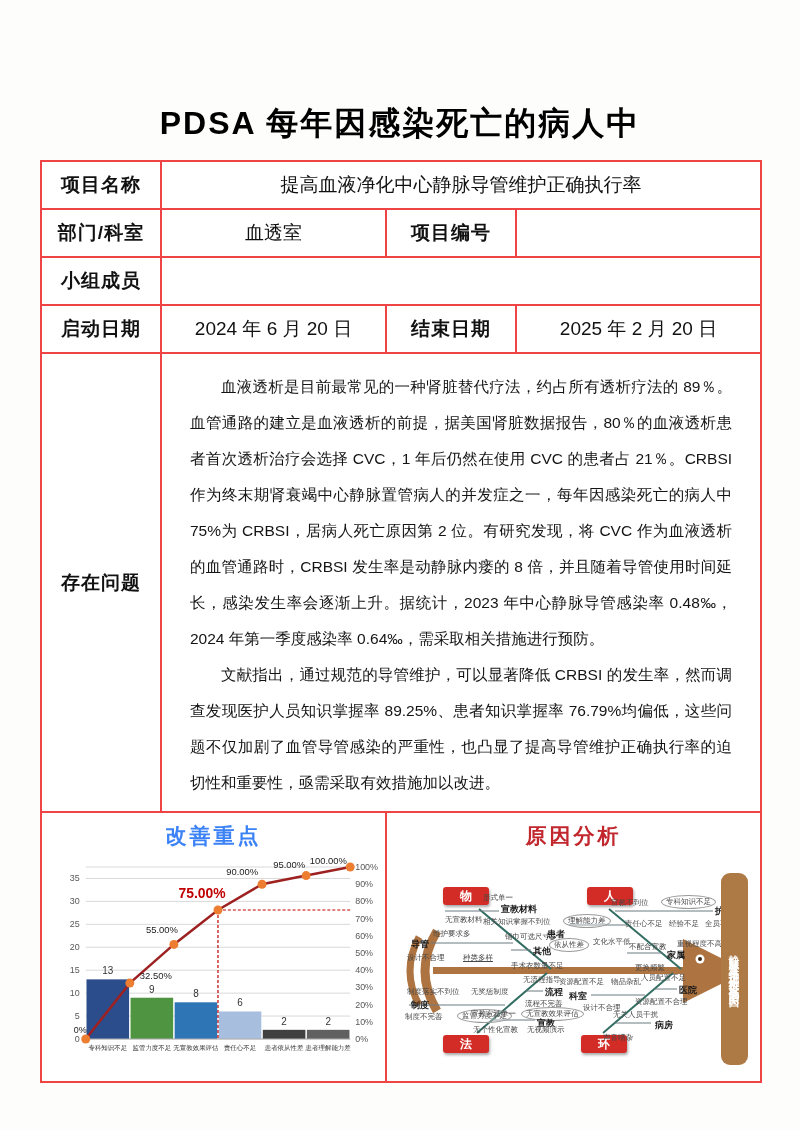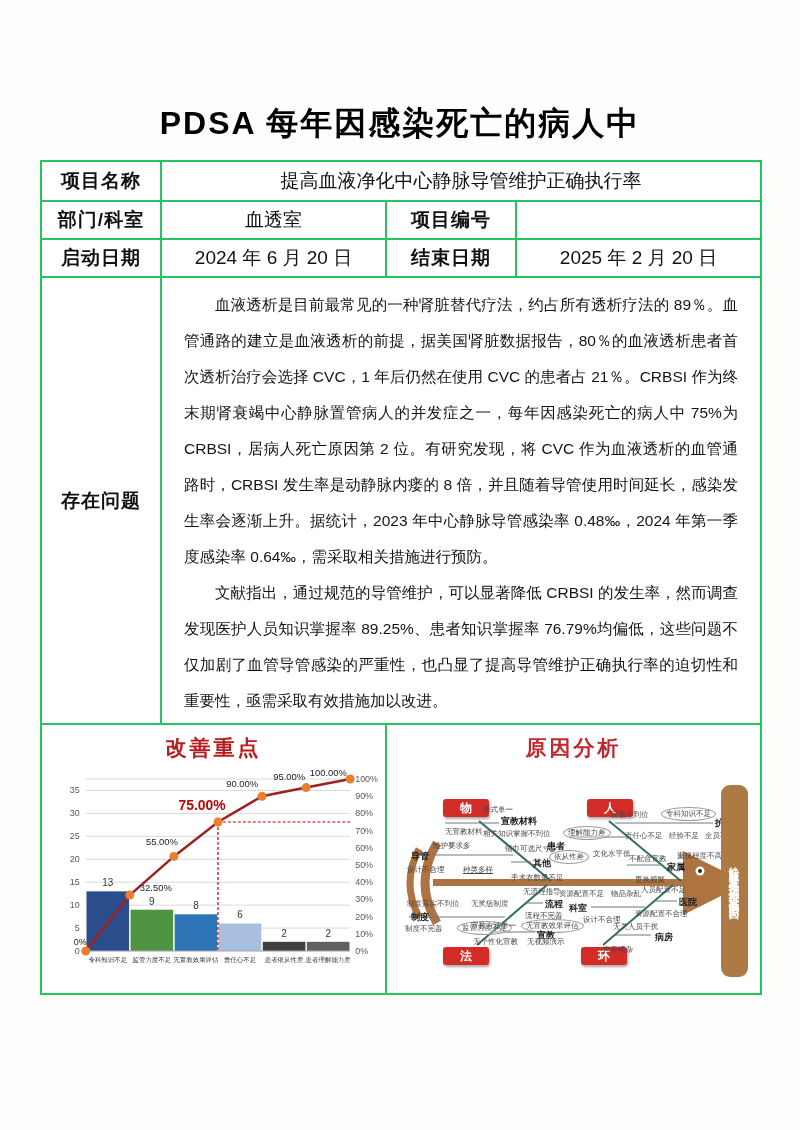--- a/index.html
+++ b/index.html
@@ -8,8 +8,8 @@
   .doc-title{position:absolute;top:102px;left:0;width:100%;text-align:center;
         font-size:32px;font-weight:800;letter-spacing:2px;color:#000;}
   table.main{position:absolute;left:40px;top:160px;width:720px;border-collapse:collapse;table-layout:fixed;}
-  table.main td{border:2px solid #22c55e;text-align:center;vertical-align:middle;
-        font-size:19px;padding:4px;background:#fff;}
+  table.main td{border:2px solid #ef4444;text-align:center;vertical-align:middle;
+        font-size:19px;padding:10px;background:#fff;}
   .lbl{font-weight:700;letter-spacing:1px;}
   .val{font-weight:500;}
   .problem-cell{text-align:left;vertical-align:top;}

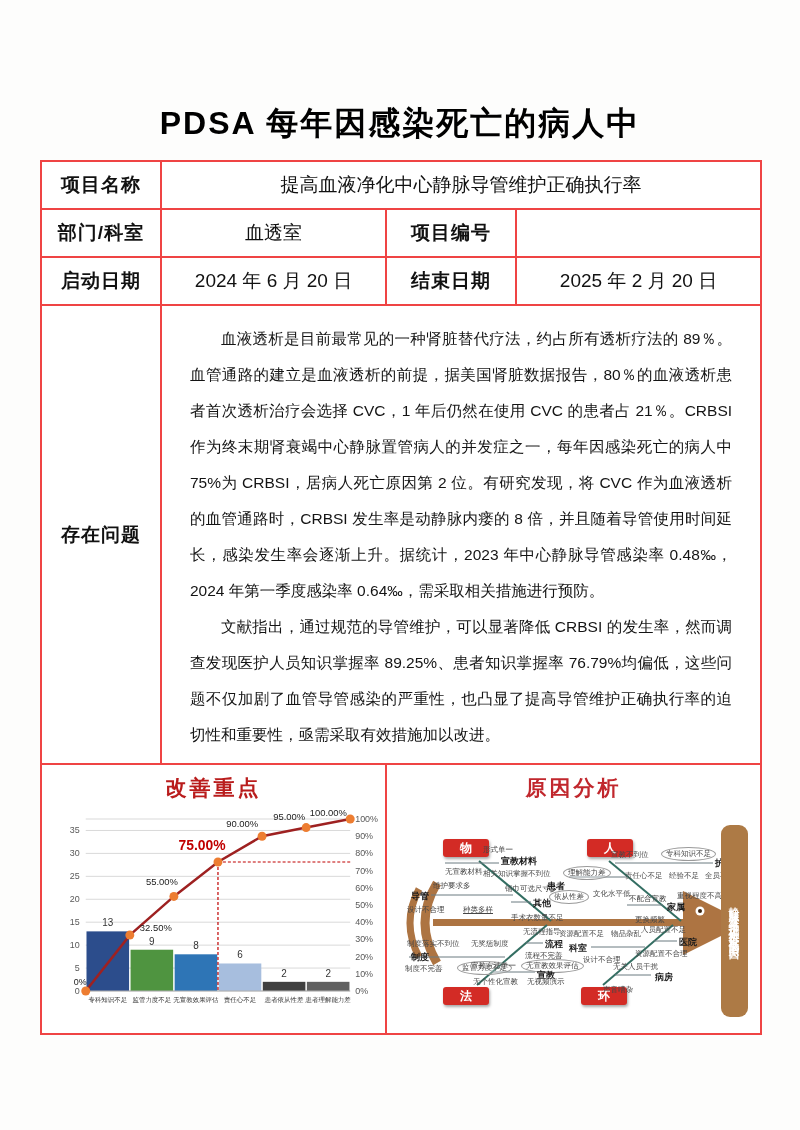--- a/index.html
+++ b/index.html
@@ -58,6 +58,10 @@
       <td class="val">血透室</td>
       <td class="lbl">项目编号</td>
       <td class="val"></td>
+    </tr>
+    <tr style="height:40px">
+      <td class="lbl">小组成员</td>
+      <td class="val" colspan="3"></td>
     </tr>
     <tr style="height:38px">
       <td class="lbl">启动日期</td>

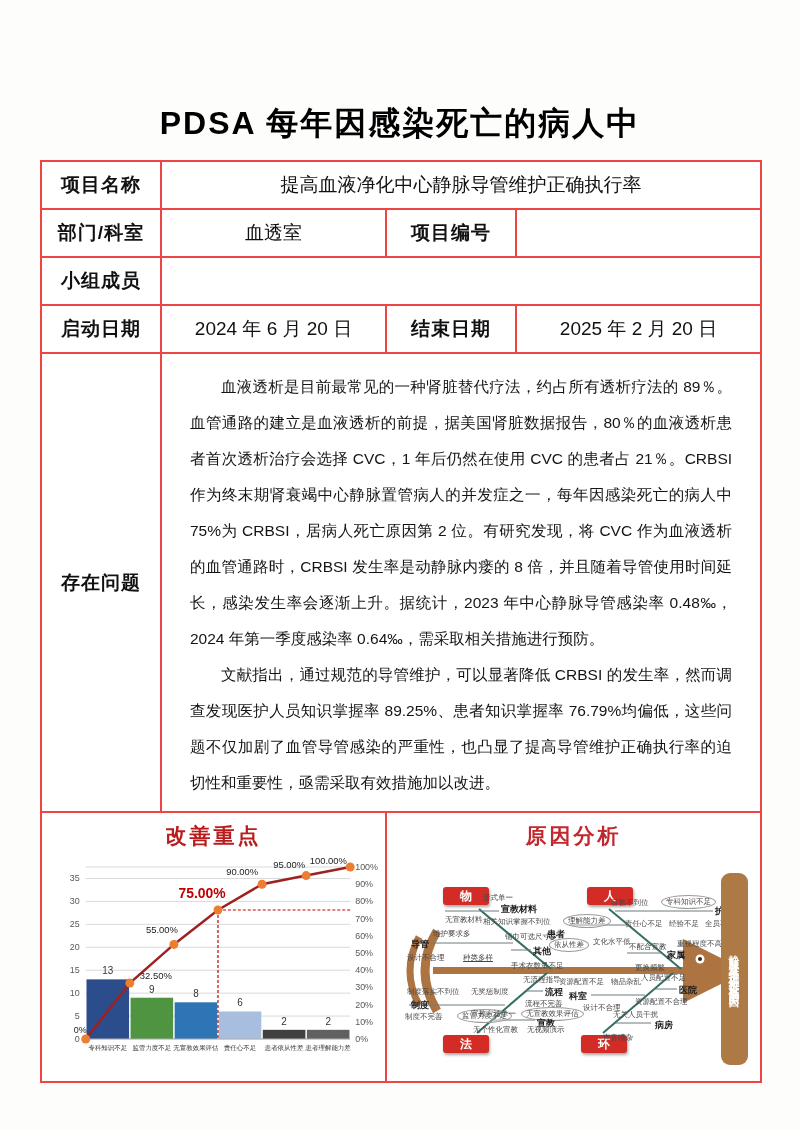--- a/index.html
+++ b/index.html
@@ -79,7 +79,7 @@
     <tr style="height:270px">
       <td class="chart-cell" colspan="2">
         <div id="pareto-wrap">
-          <div class="chart-title" style="color:#b91c1c">改善重点</div>
+          <div class="chart-title" style="color:#3b82f6">改善重点</div>
           <svg id="pareto-svg" viewBox="0 0 345 230" preserveAspectRatio="none">
                 <line x1="44" y1="188" x2="310" y2="188" stroke="#d9d9d9" stroke-width="1"></line>
                 <line x1="44" y1="165.06666666666666" x2="310" y2="165.06666666666666" stroke="#d9d9d9" stroke-width="1"></line>

